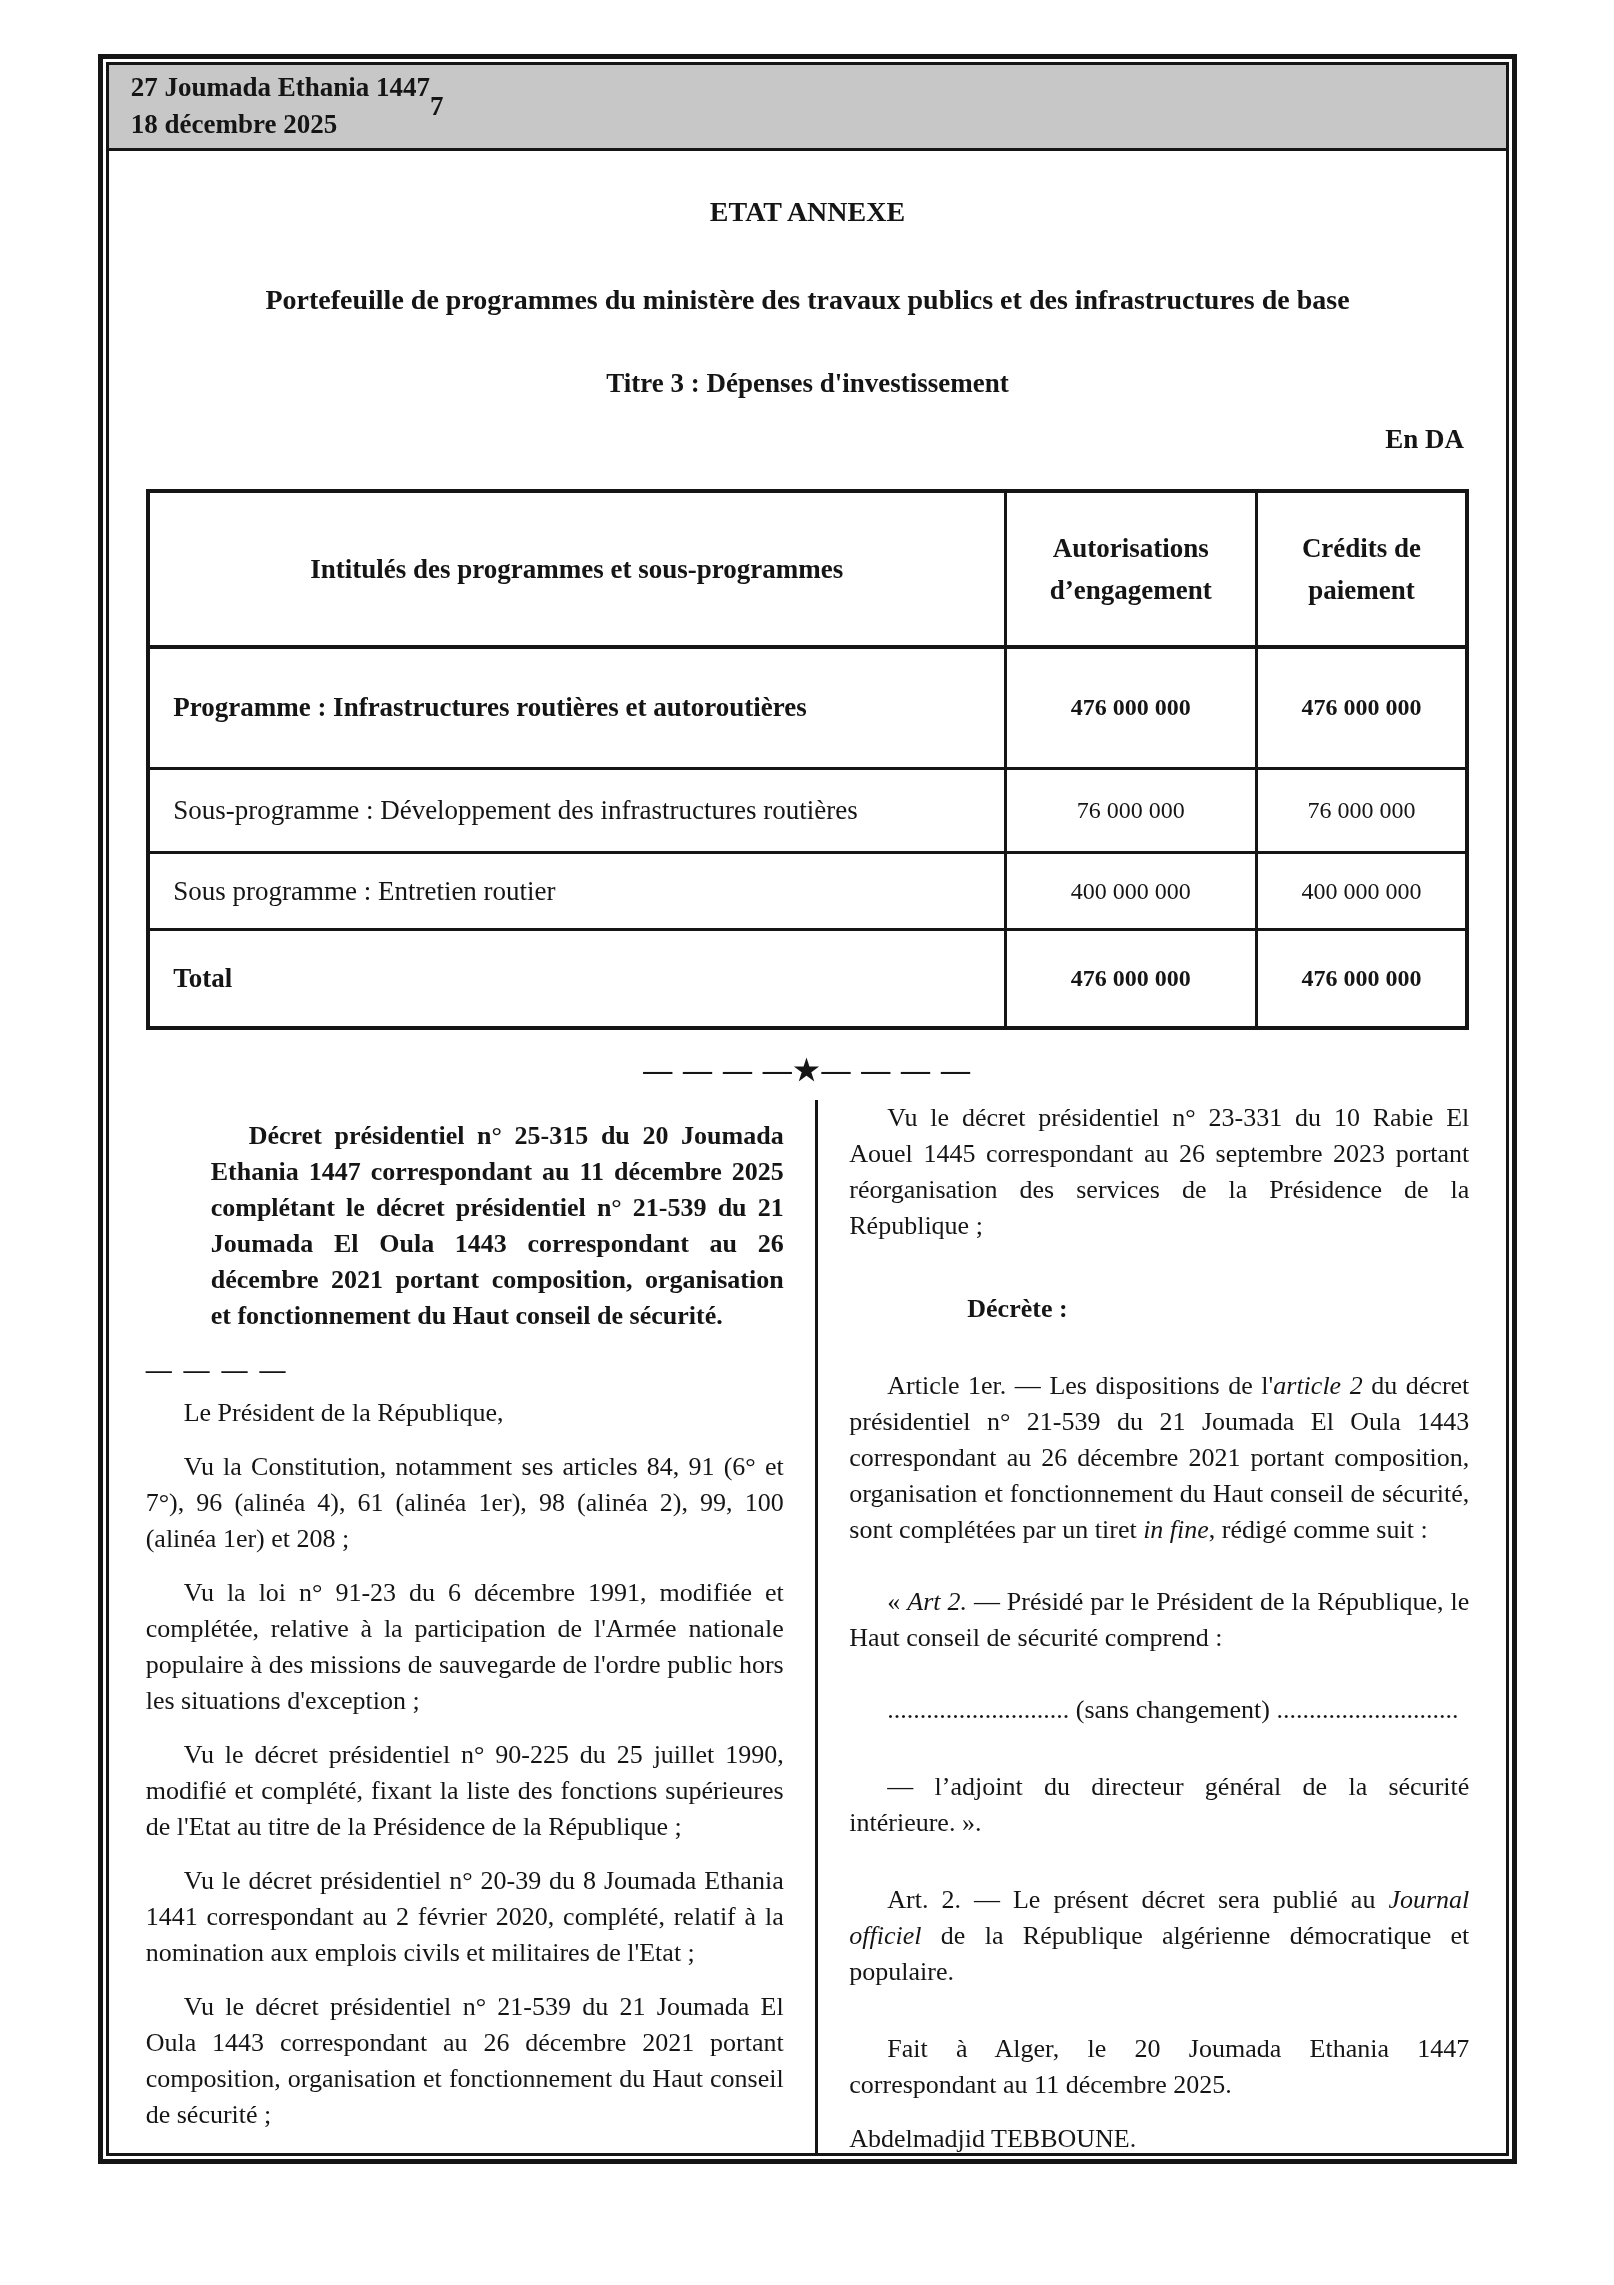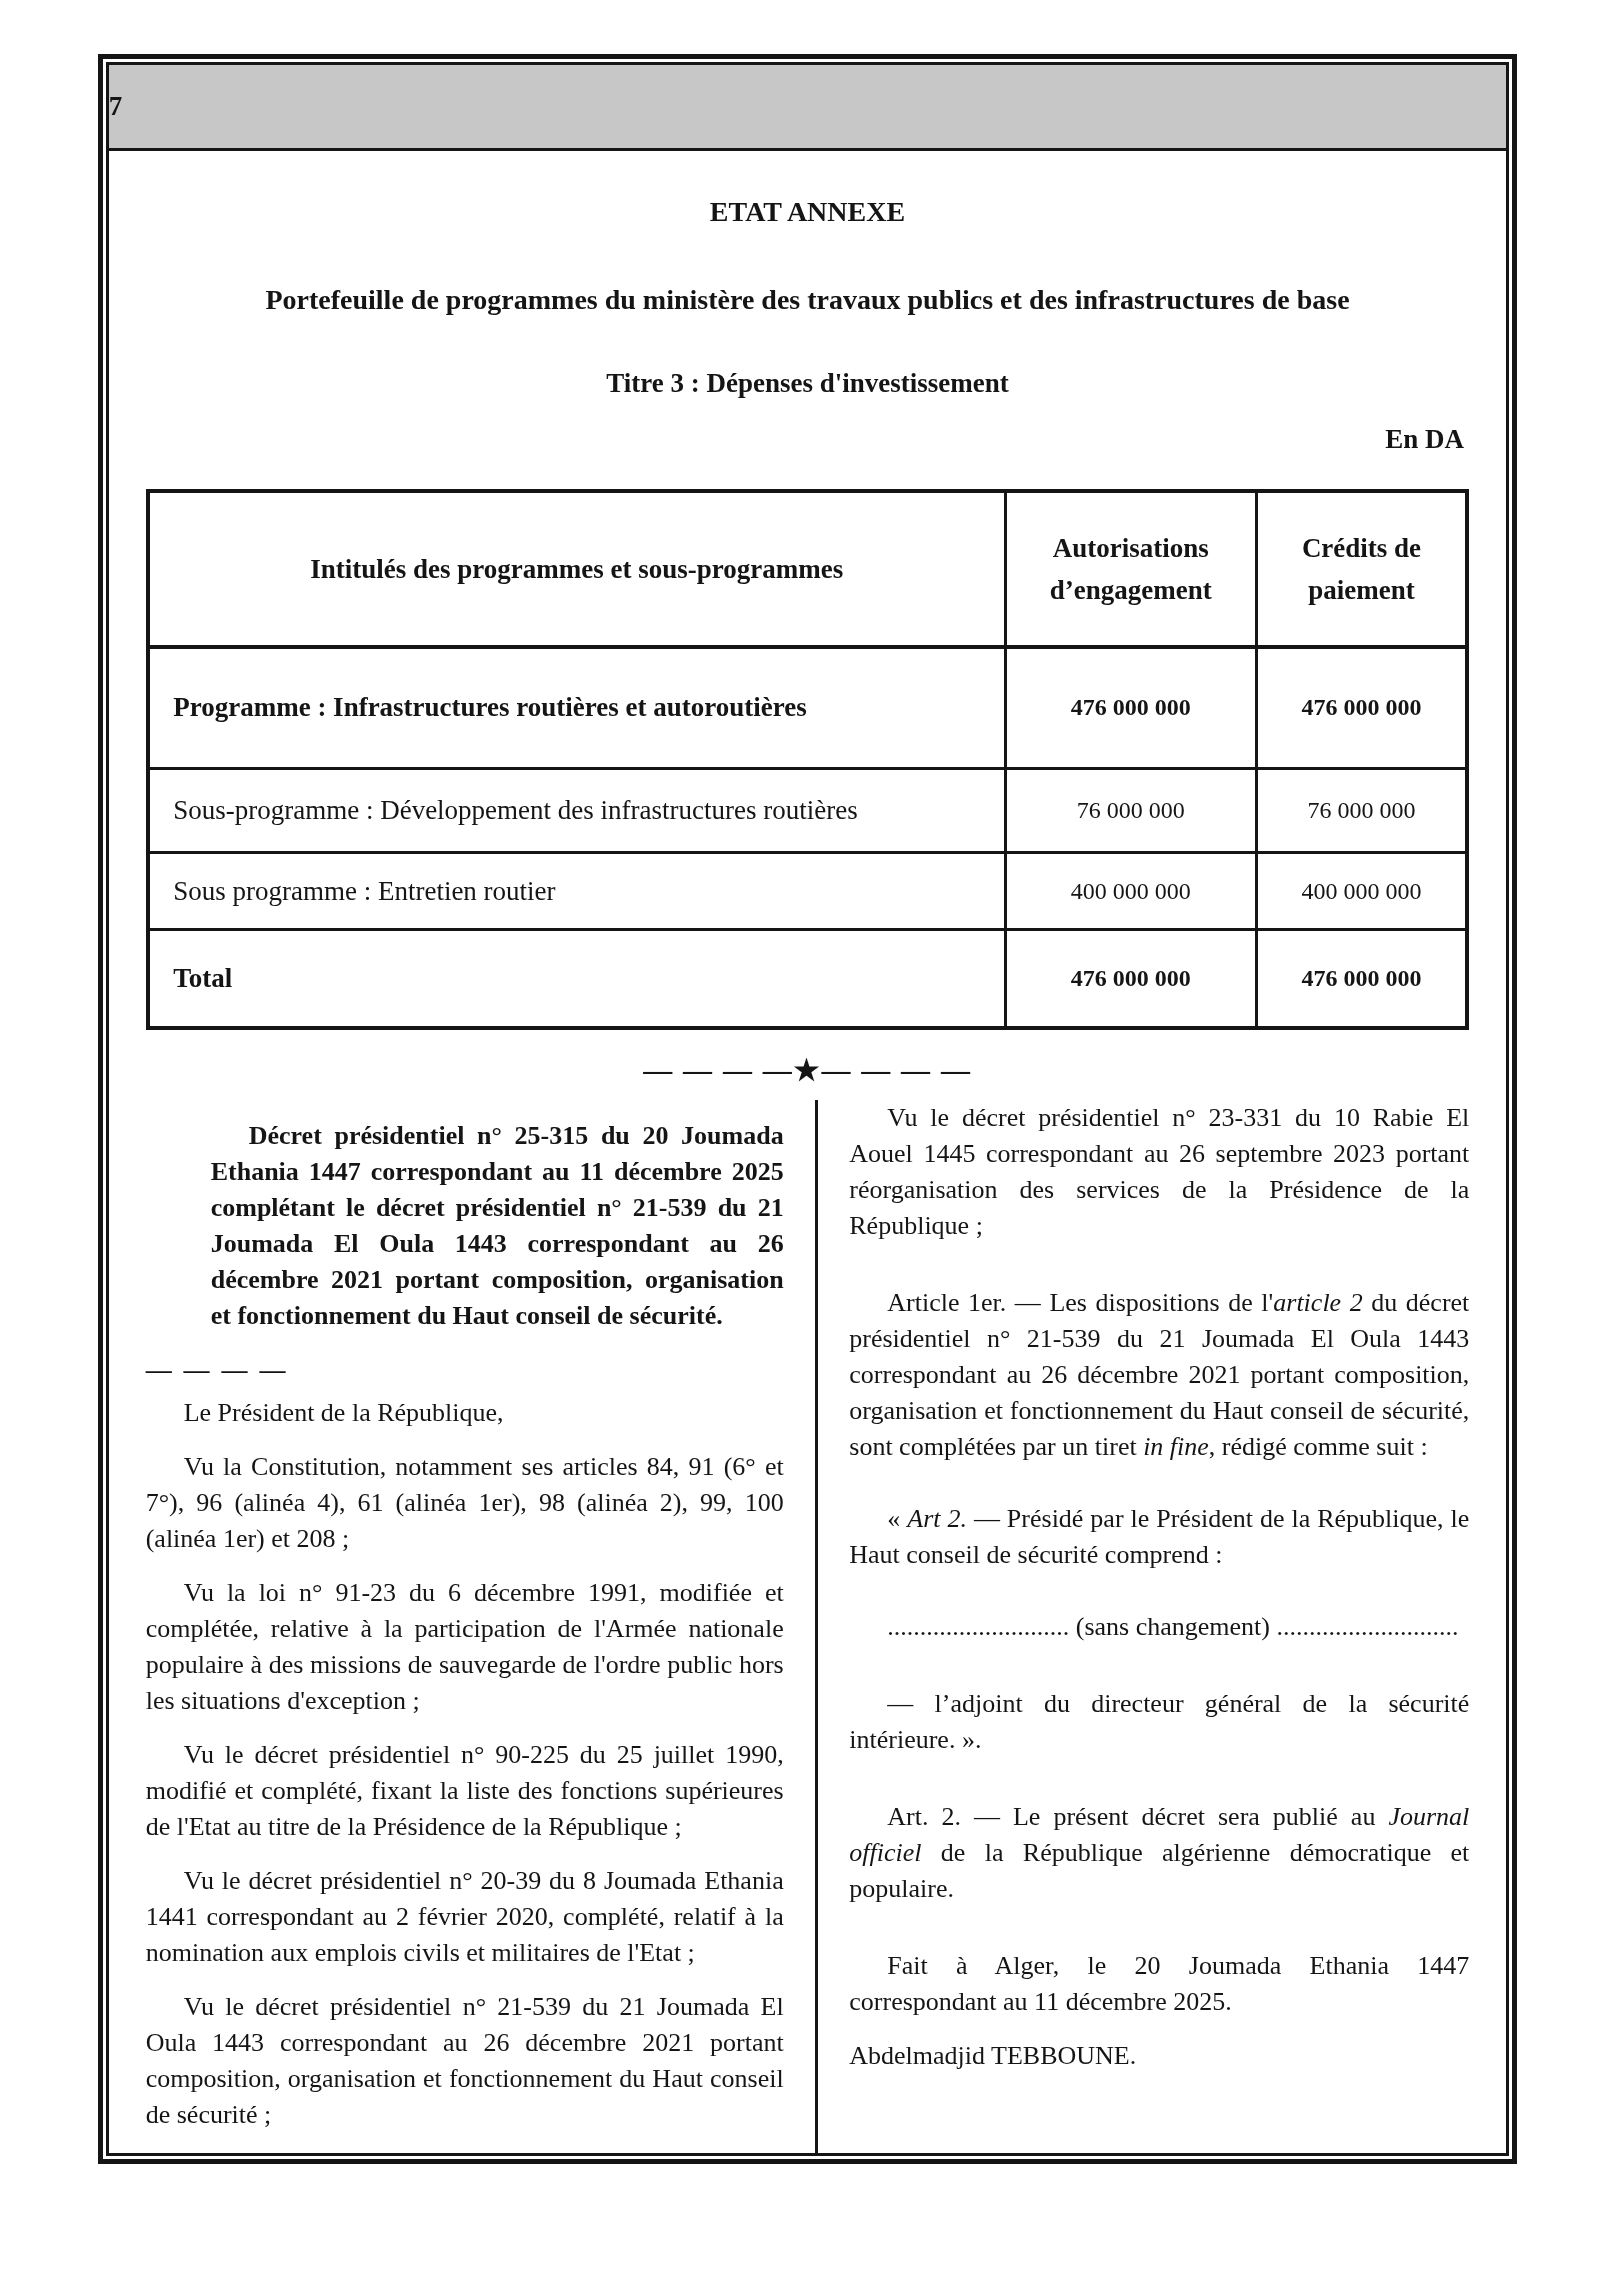--- a/index.html
+++ b/index.html
@@ -57,6 +57,10 @@
     <div class="frame-inner">
 
       <header class="band">
+        <div class="band-dates">
+          <div>27 Joumada Ethania 1447</div>
+          <div>18 décembre 2025</div>
+        </div>
         <div class="band-page">7</div>
       </header>
 

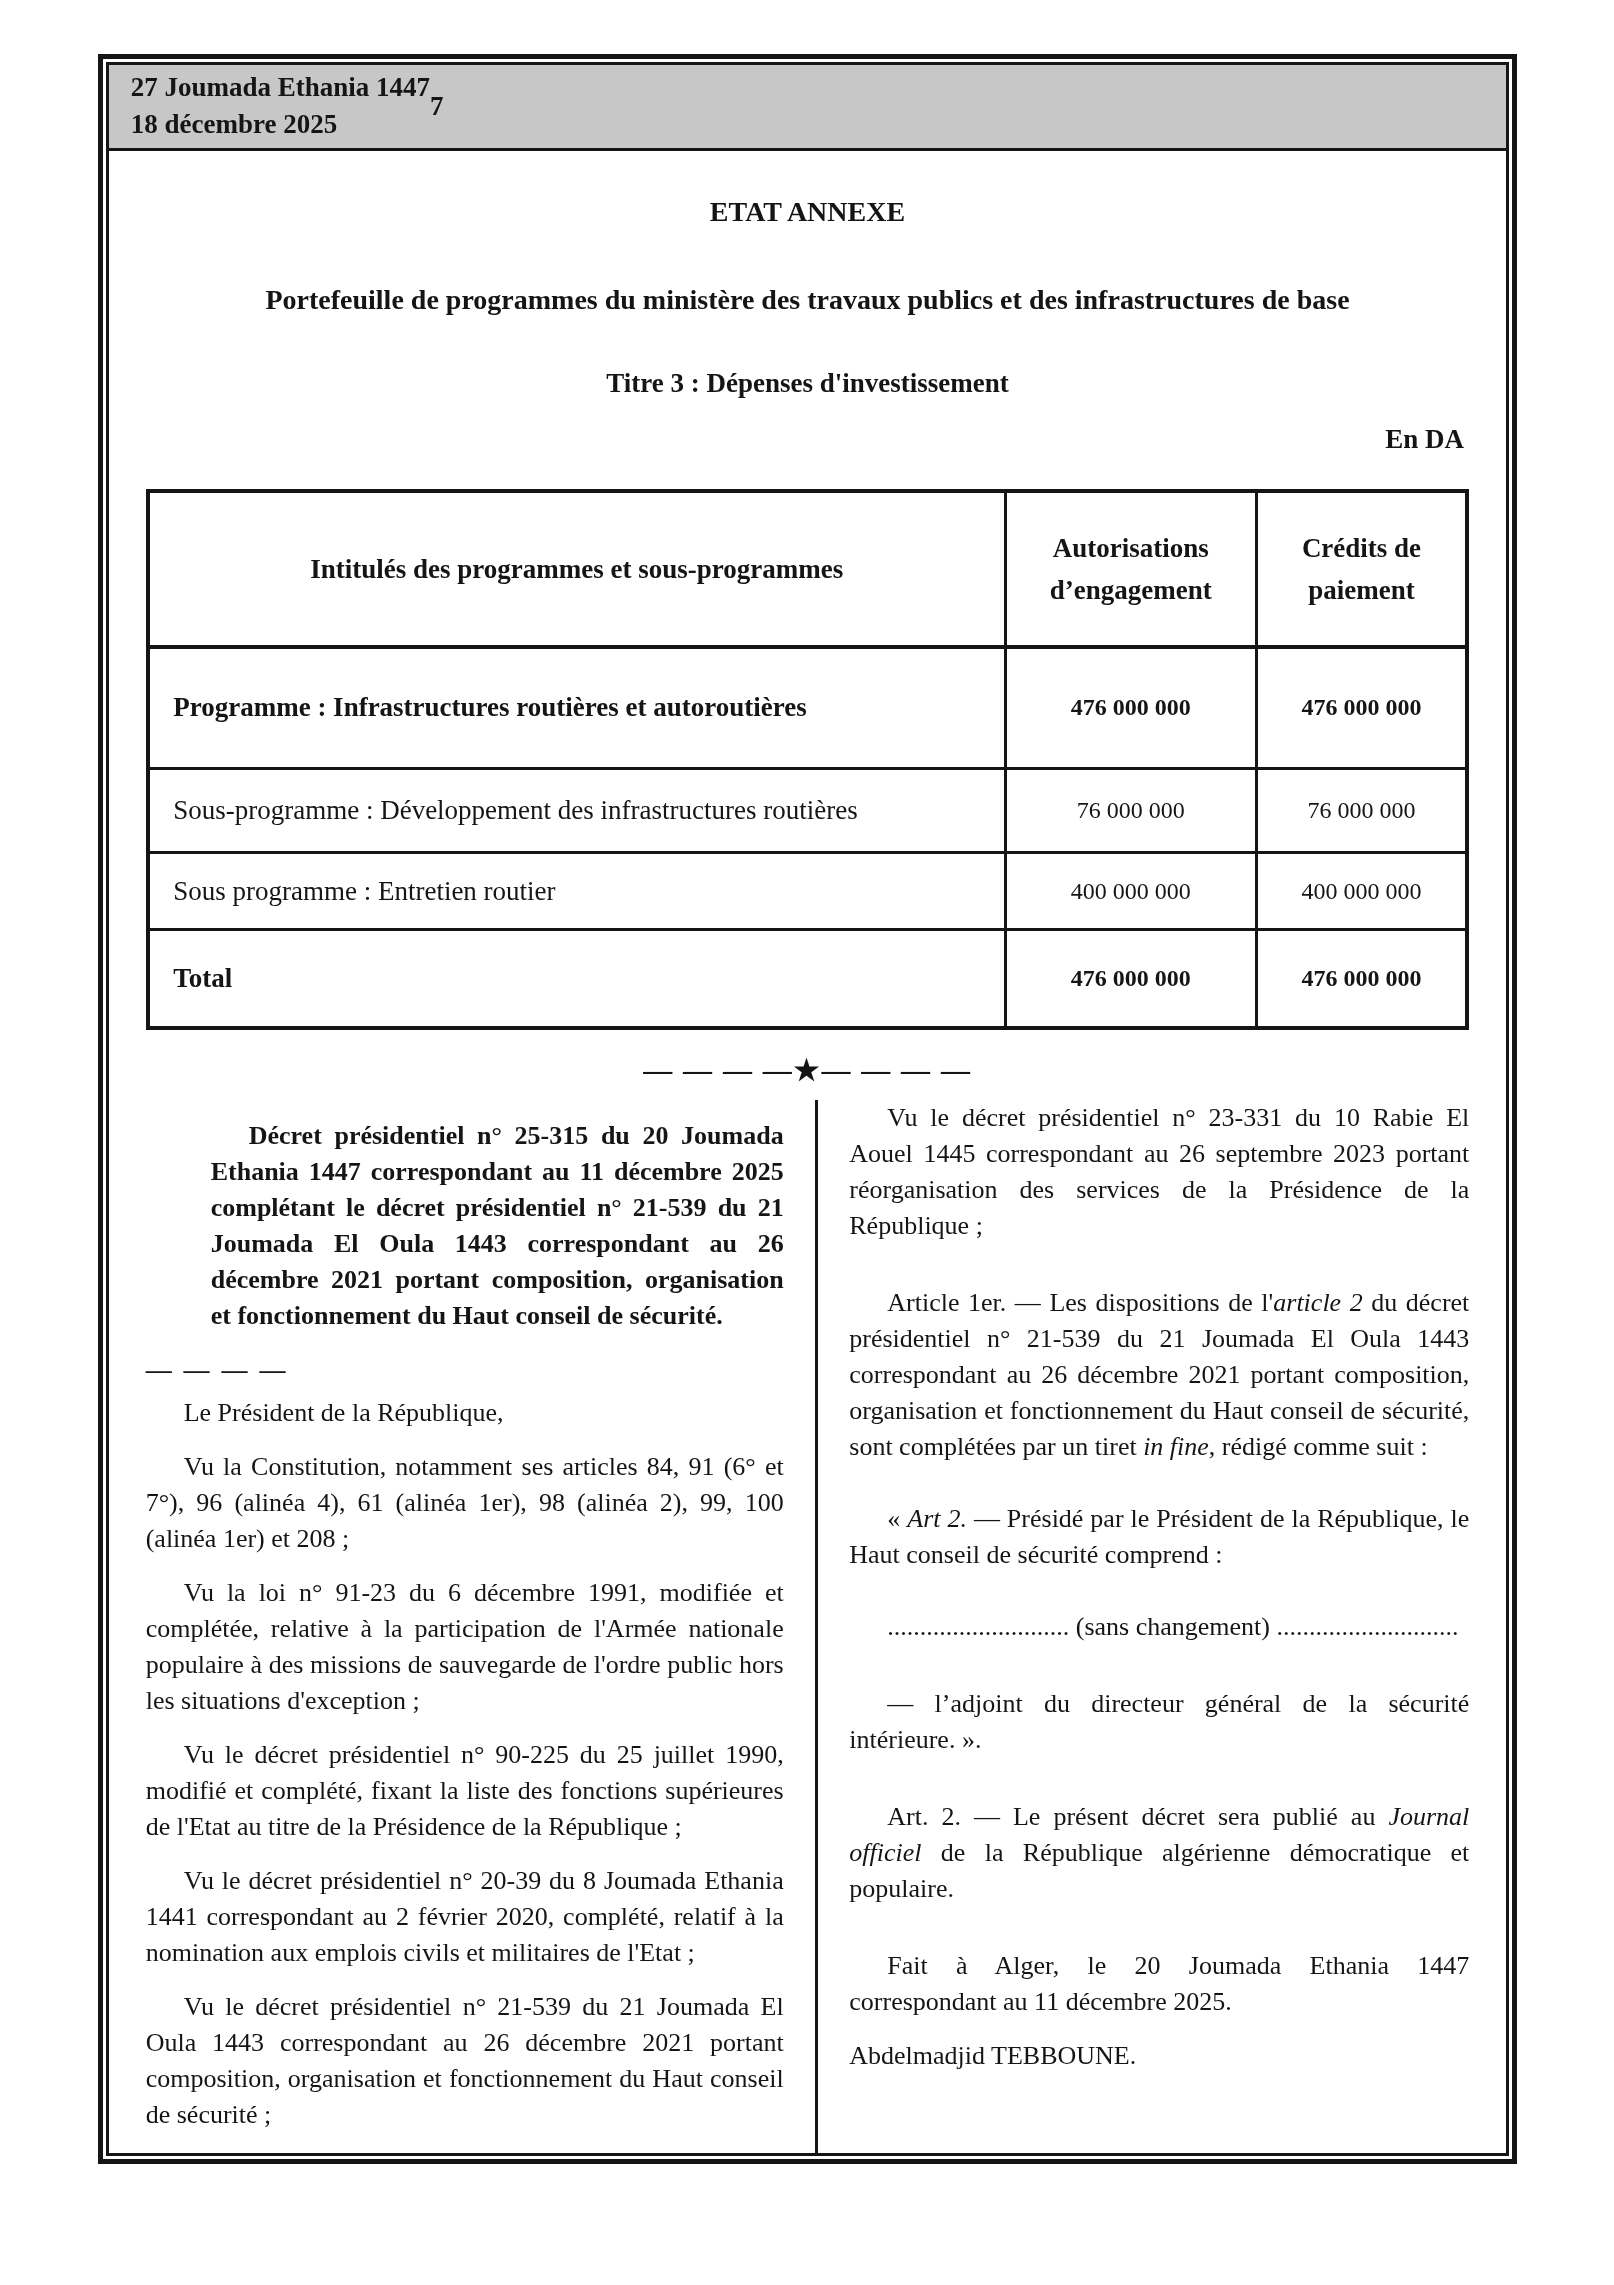--- a/index.html
+++ b/index.html
@@ -122,6 +122,7 @@
 
           <div class="col-right">
             <p class="p-vu-first">Vu le décret présidentiel n° 23-331 du 10 Rabie El Aouel 1445 correspondant au 26 septembre 2023 portant réorganisation des services de la Présidence de la République ;</p>
+            <p class="decrete">Décrète :</p>
             <p class="mt-lg"><span>Article 1er. — Les dispositions de l'</span><i>article 2</i><span> du décret présidentiel n° 21-539 du 21 Joumada El Oula 1443 correspondant au 26 décembre 2021 portant composition, organisation et fonctionnement du Haut conseil de sécurité, sont complétées par un tiret </span><i>in fine</i><span>, rédigé comme suit :</span></p>
             <p class="mt-md"><span>« </span><i>Art 2.</i><span> — Présidé par le Président de la République, le Haut conseil de sécurité comprend :</span></p>
             <p class="mt-md">............................ (sans changement) ............................</p>

